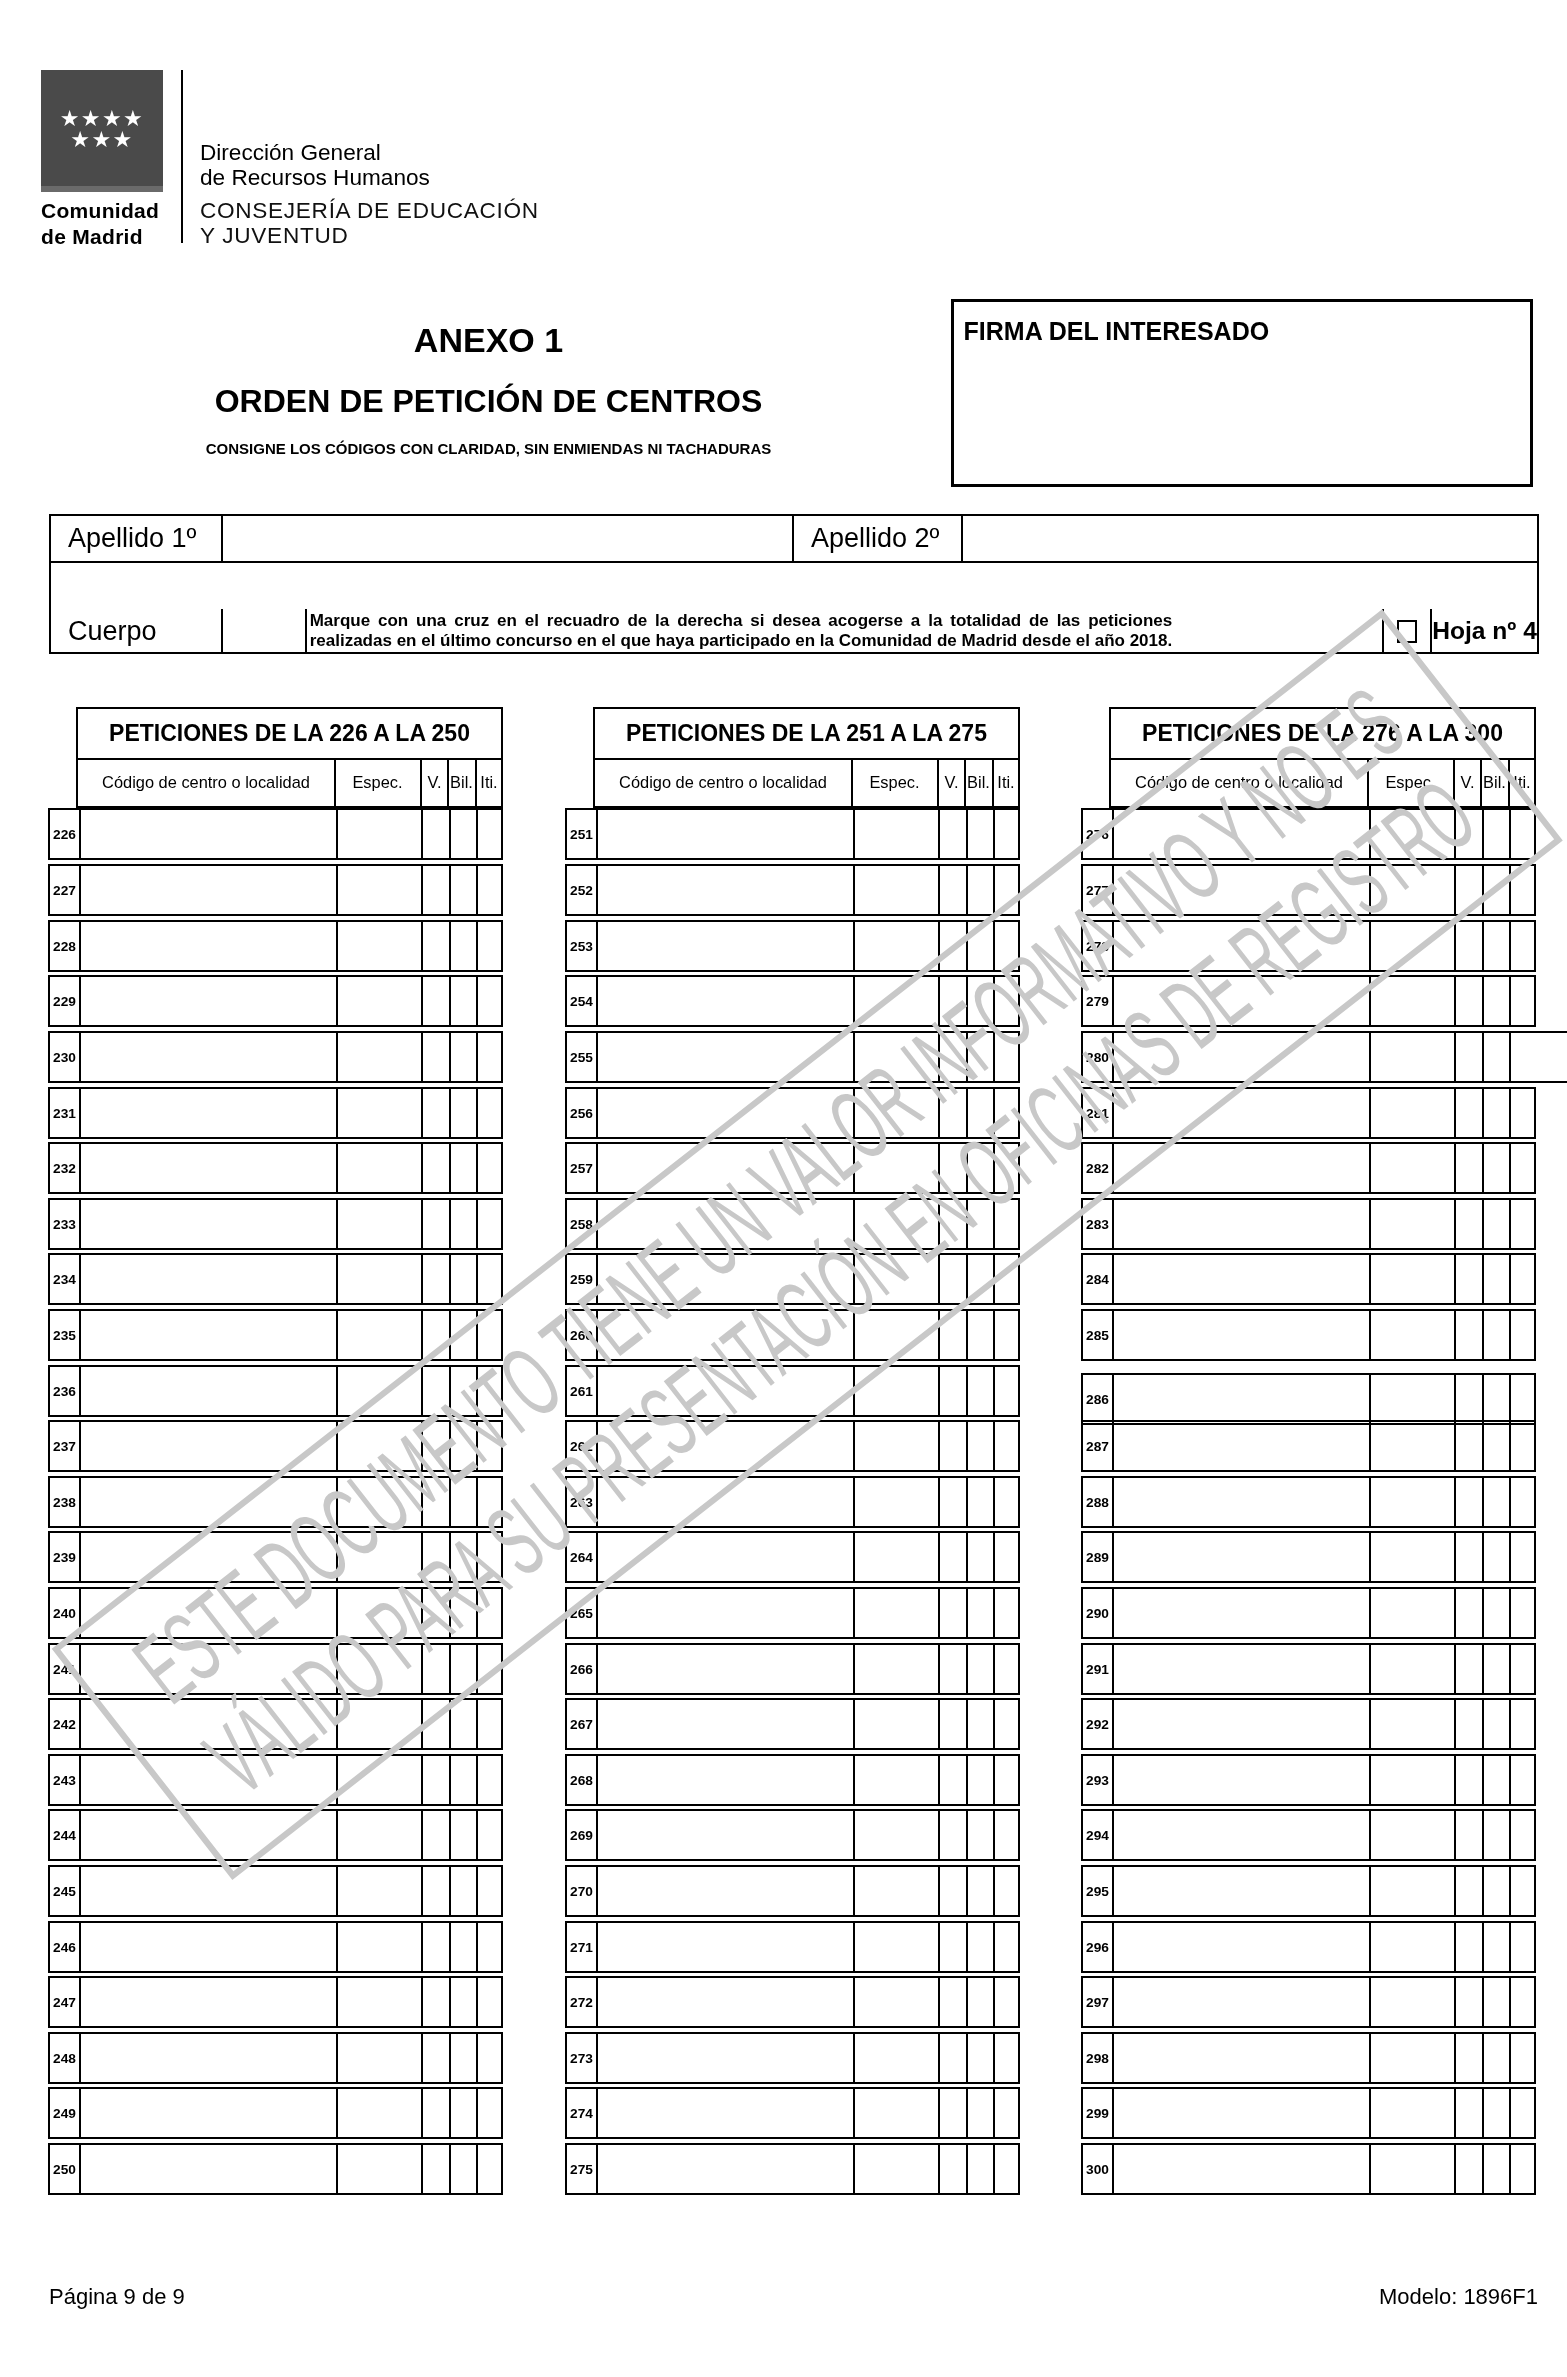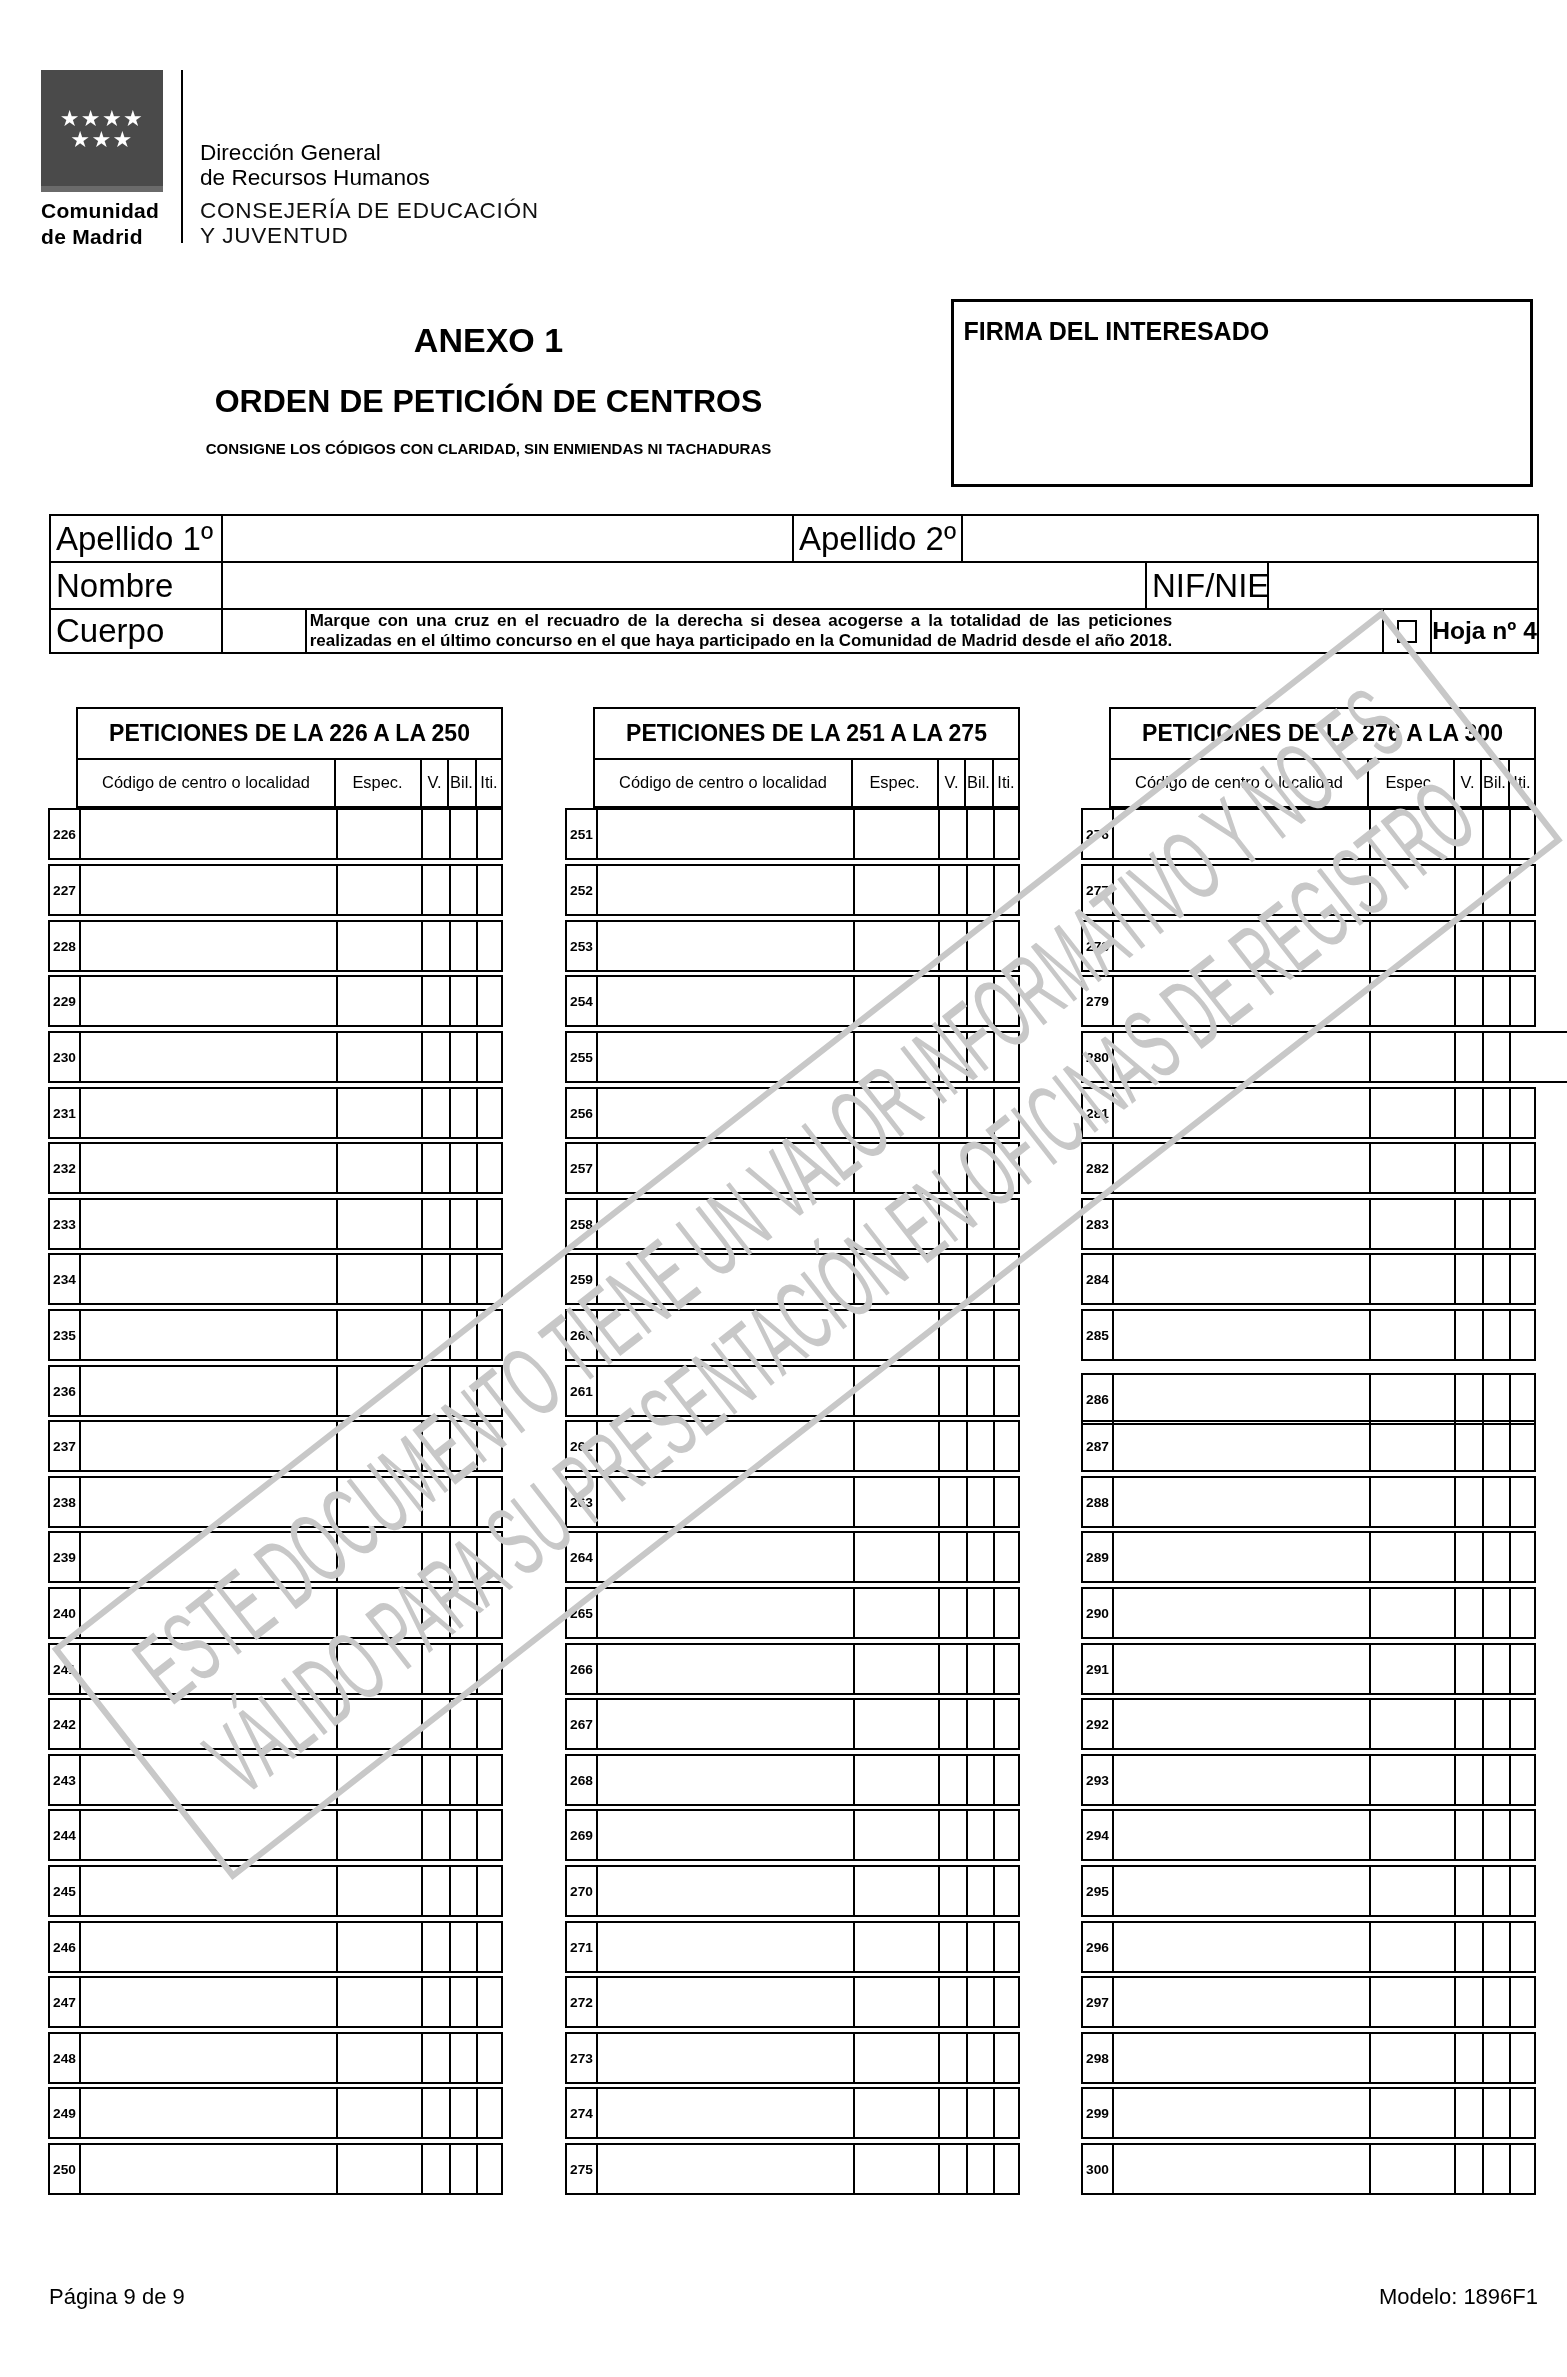--- a/index.html
+++ b/index.html
@@ -35,7 +35,7 @@
   .pd-row:last-child { border-bottom:none; }
   .cell { position:absolute; top:0; bottom:0; box-sizing:border-box; display:flex; align-items:center; }
   .cell.bl { border-left:2.1px solid #000; }
-  .lbl { font-size:33px; padding-left:5px; }
+  .lbl { font-size:27px; padding-left:5px;margin-left:12px; }
   .field { background:transparent; }
   .notice { font-weight:bold; font-size:17px; line-height:20.5px; text-align:justify; padding:0 2.7px;
             text-align-last:justify; }

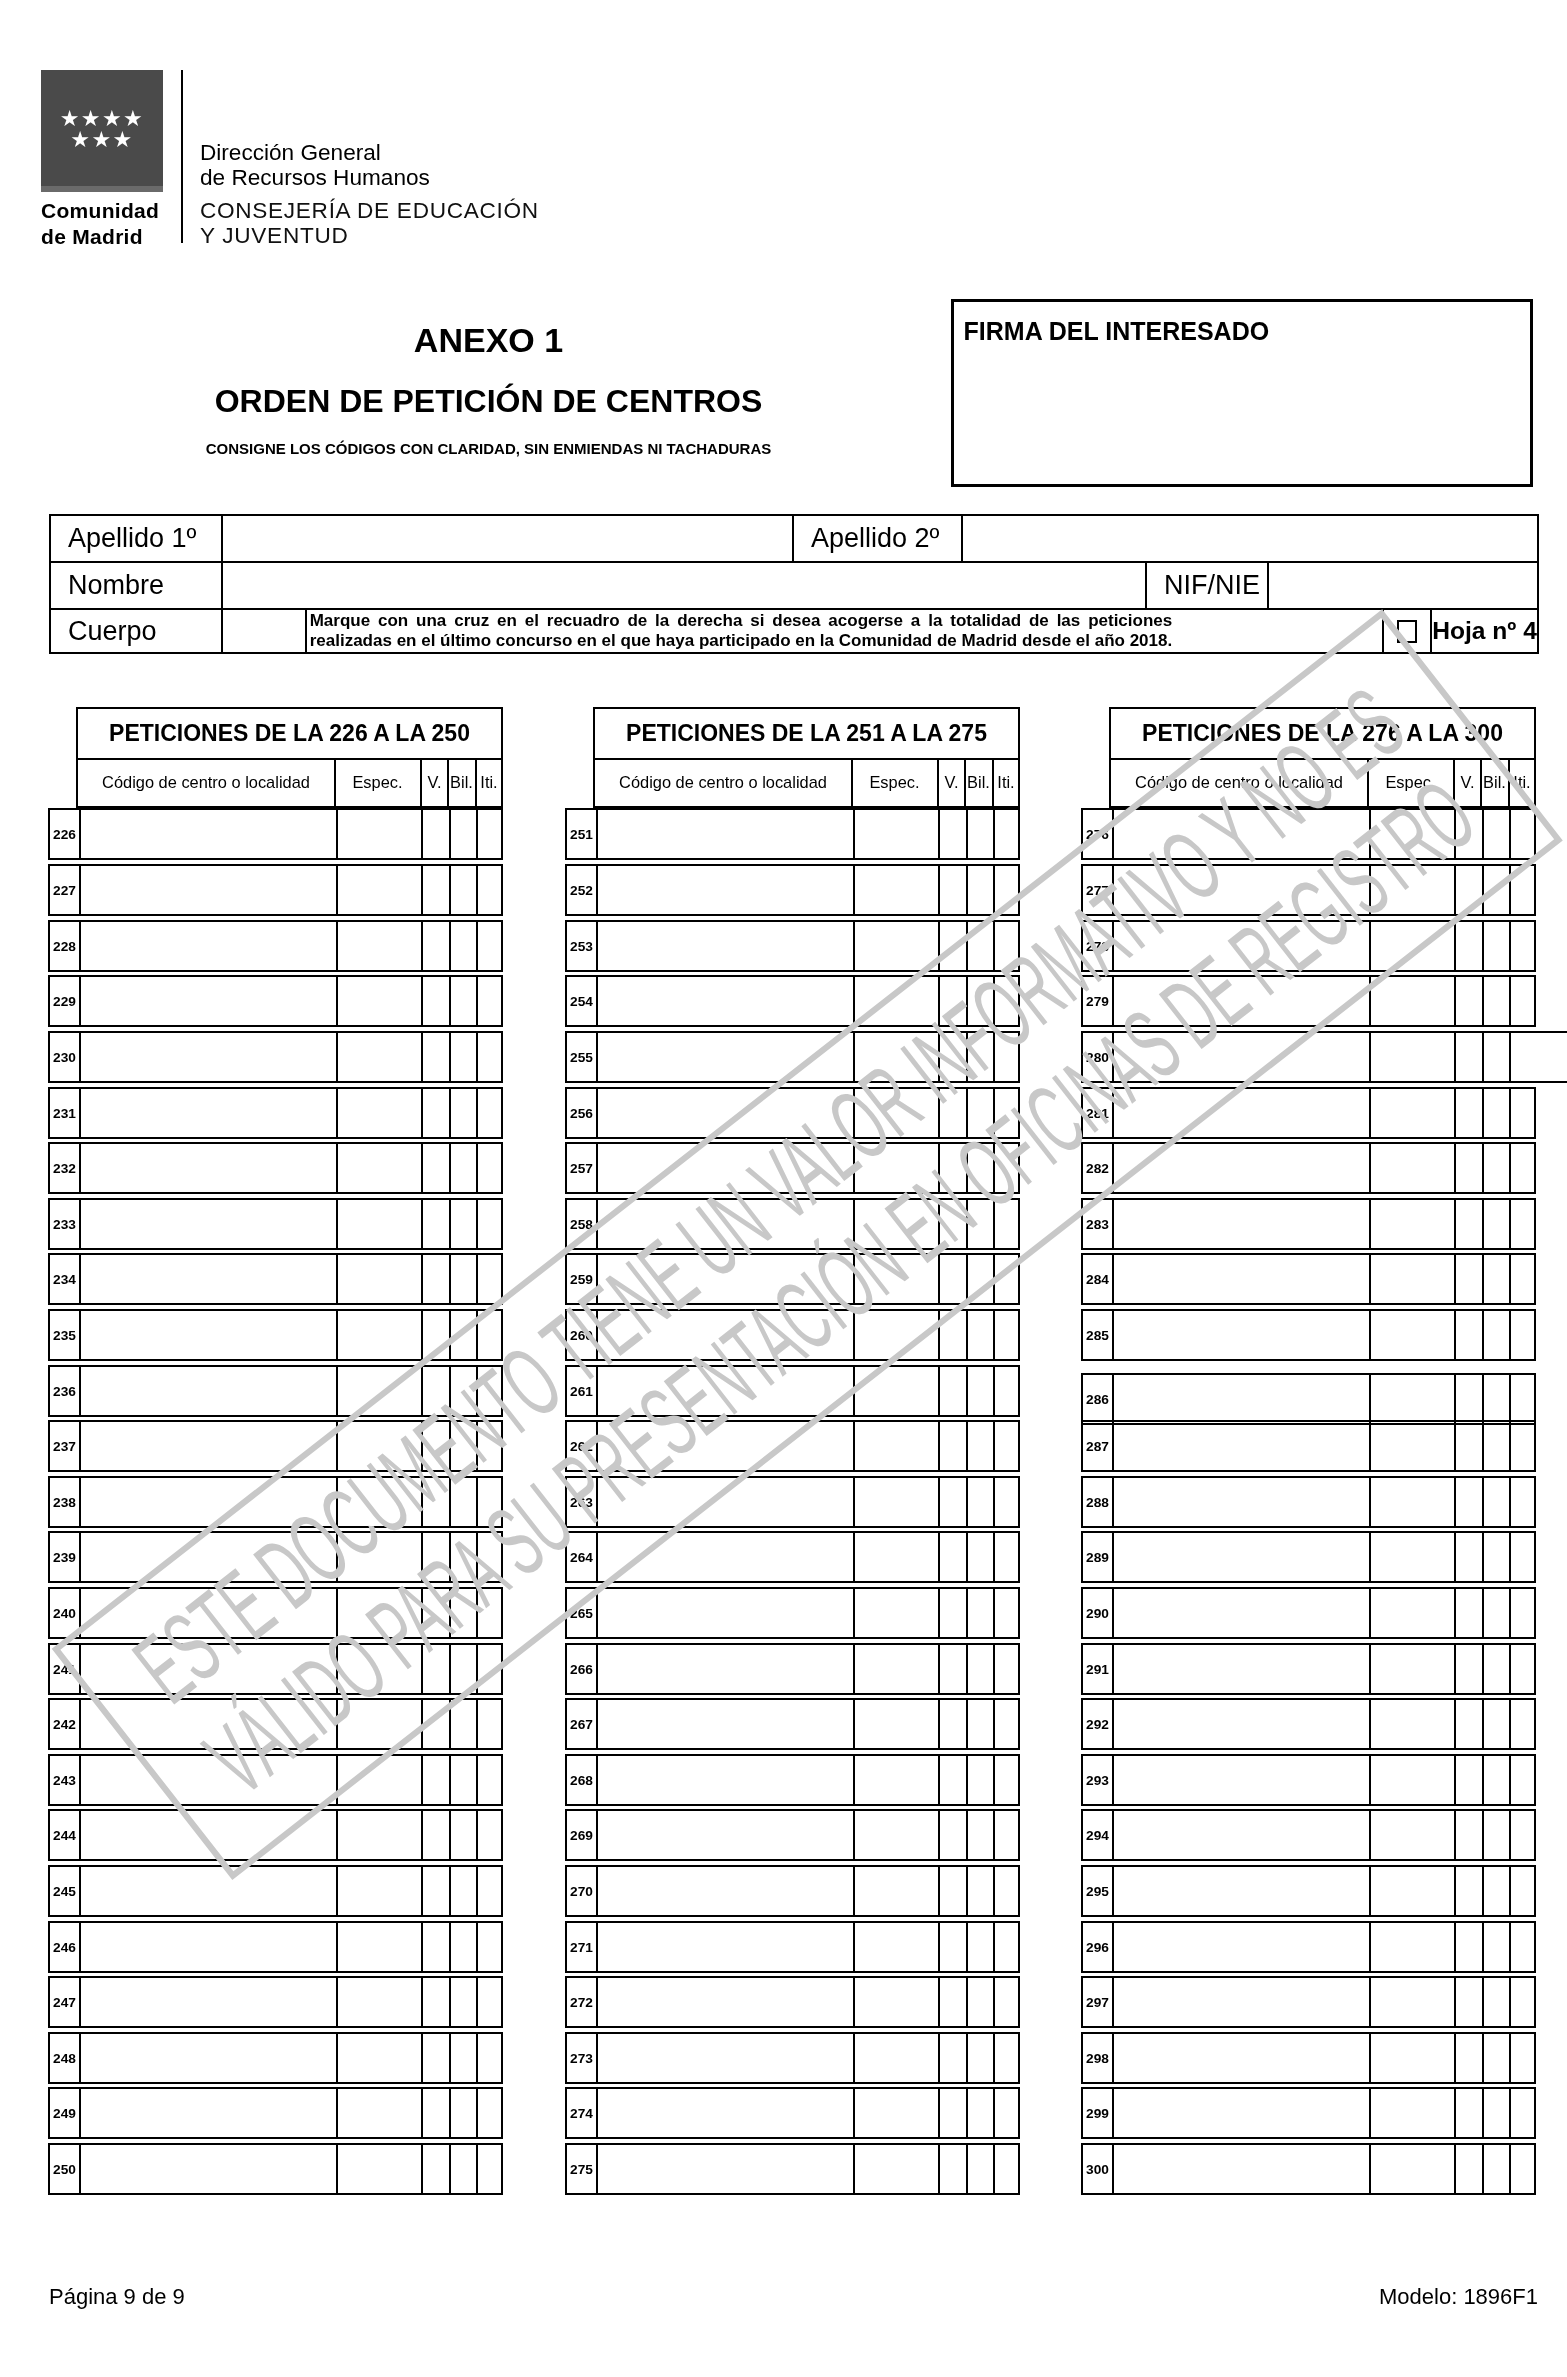--- a/index.html
+++ b/index.html
@@ -105,16 +105,6 @@
     </div>
     <div class="cell bl field" style="left:910px;right:0"></div>
   </div>
-  <div class="pd-row" style="top:47px;height:47px">
-    <div class="cell" style="left:0;width:170px">
-      <span class="lbl">Nombre</span>
-    </div>
-    <div class="cell bl field" style="left:170px;width:925px"></div>
-    <div class="cell bl" style="left:1094px;width:122px">
-      <span class="lbl">NIF/NIE</span>
-    </div>
-    <div class="cell bl field" style="left:1216px;right:0"></div>
-  </div>
   <div class="pd-row" style="top:93px;height:44px">
     <div class="cell" style="left:0;width:170px">
       <span class="lbl">Cuerpo</span>

